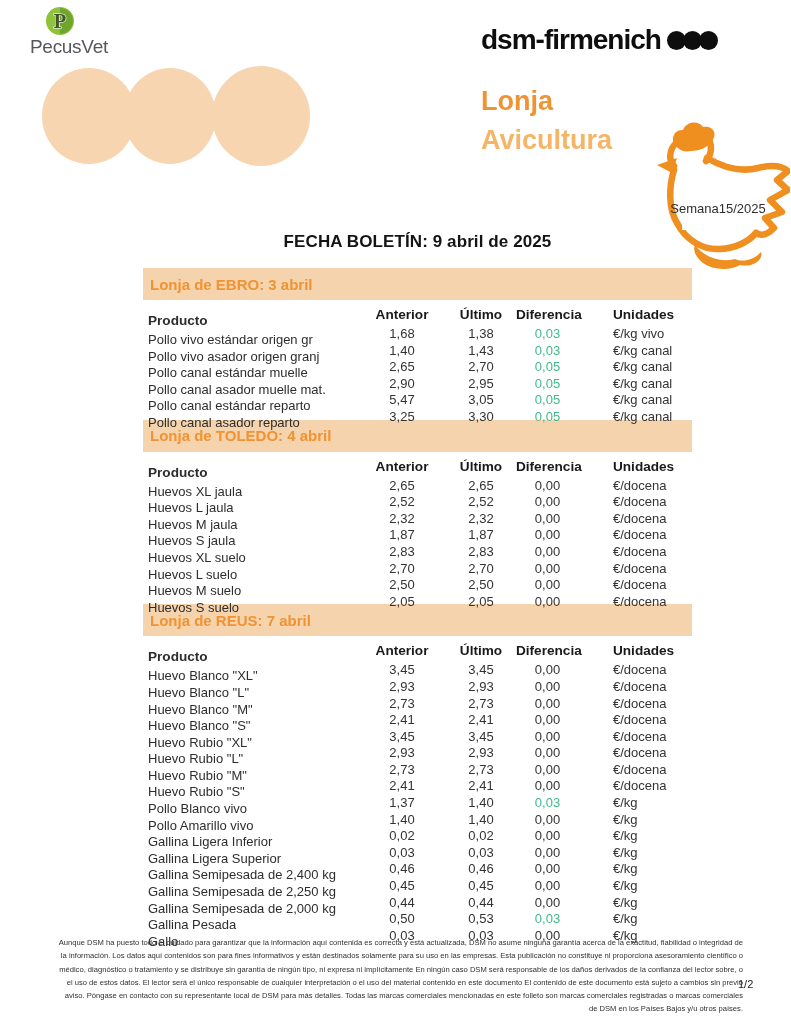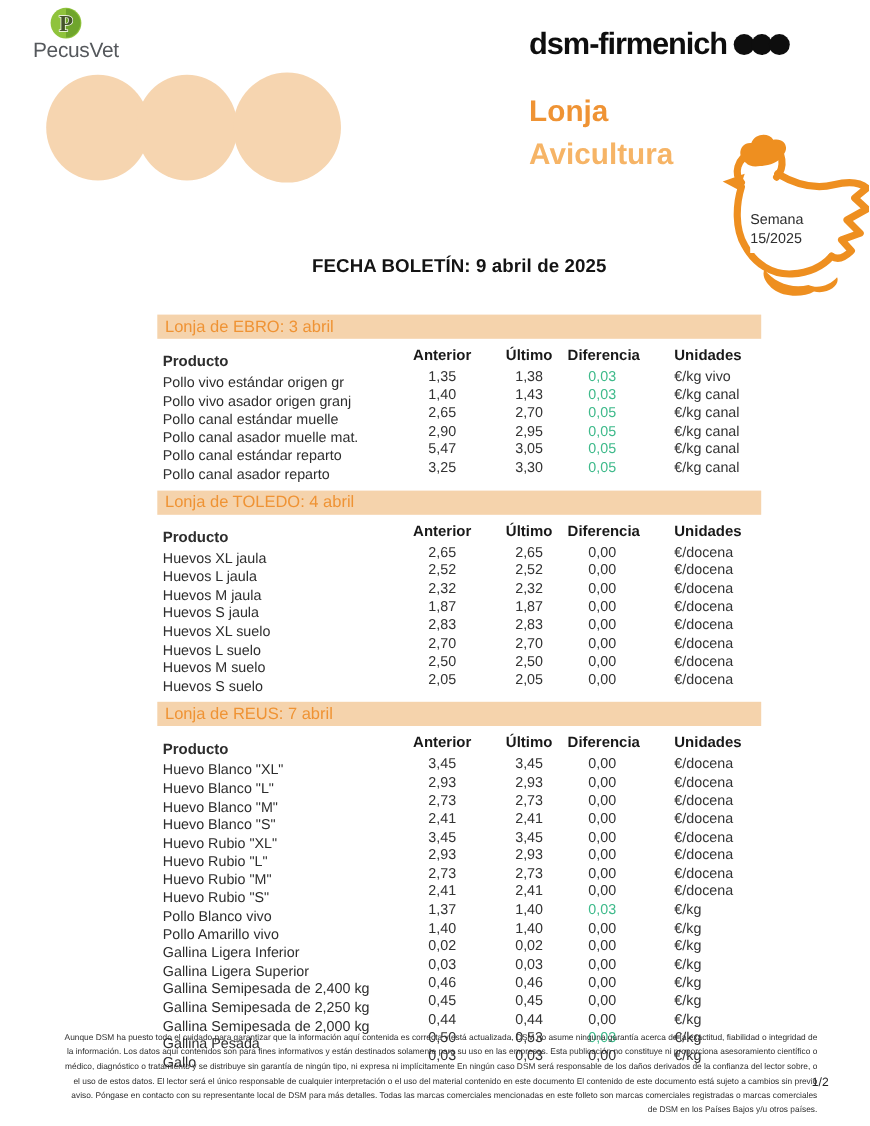--- a/index.html
+++ b/index.html
@@ -34,7 +34,7 @@
   .hen-wrap { position:absolute; left:640px; top:118px; width:150px; height:160px; }
   .hen-wrap svg { position:absolute; inset:0; }
   .week-box { position:absolute; left:42px; top:70px; width:72px; height:42px; background:#fff;
-              display:flex; flex-direction:column; align-items:flex-start; justify-content:center;
+              display:flex; flex-direction:row; align-items:center; justify-content:center;
               font-size:13px; color:#2e2e2e; line-height:1.3; }
 
   .fecha { position:absolute; left:143px; top:232px; width:549px; text-align:center;

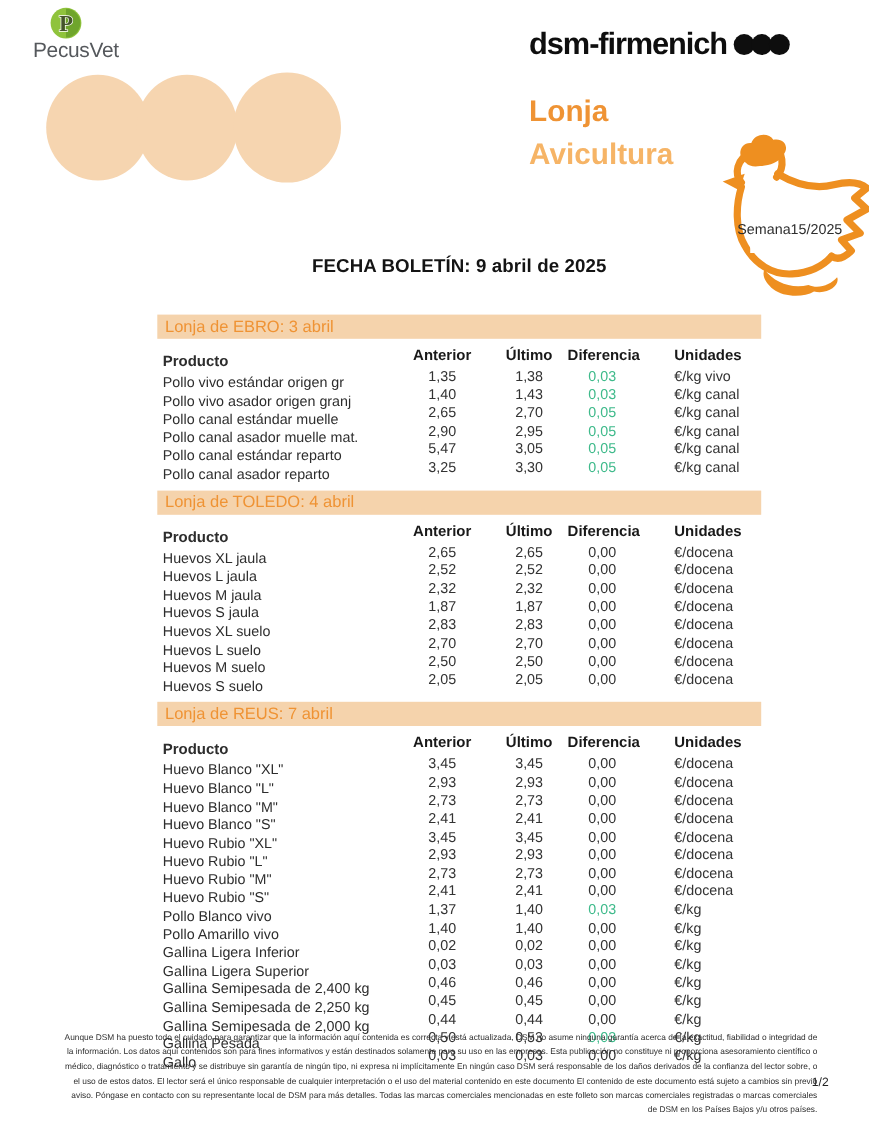--- a/index.html
+++ b/index.html
@@ -42,9 +42,9 @@
 
   
   .tables { position:absolute; left:143px; top:268px; width:549px; }
-  .section-bar { height:22px; background:var(--peach-bar); color:var(--orange);
-                 font-size:15px; font-weight:normal; display:flex; align-items:center;
-                 padding-left:7px; margin-bottom:1px;margin-top:18px; }
+  .section-bar { height:32px; background:var(--peach-bar); color:var(--orange);
+                 font-size:15px; font-weight:bold; display:flex; align-items:center;
+                 padding-left:7px; margin-bottom:1px; }
   .grid-row { display:grid; grid-template-columns:215px 88px 70px 97px 1fr; align-items:center; }
   .thead { height:19px; font-size:13.6px; font-weight:bold; color:#191919; }
   .trow  { height:16.6px; font-size:13px; color:#333; }

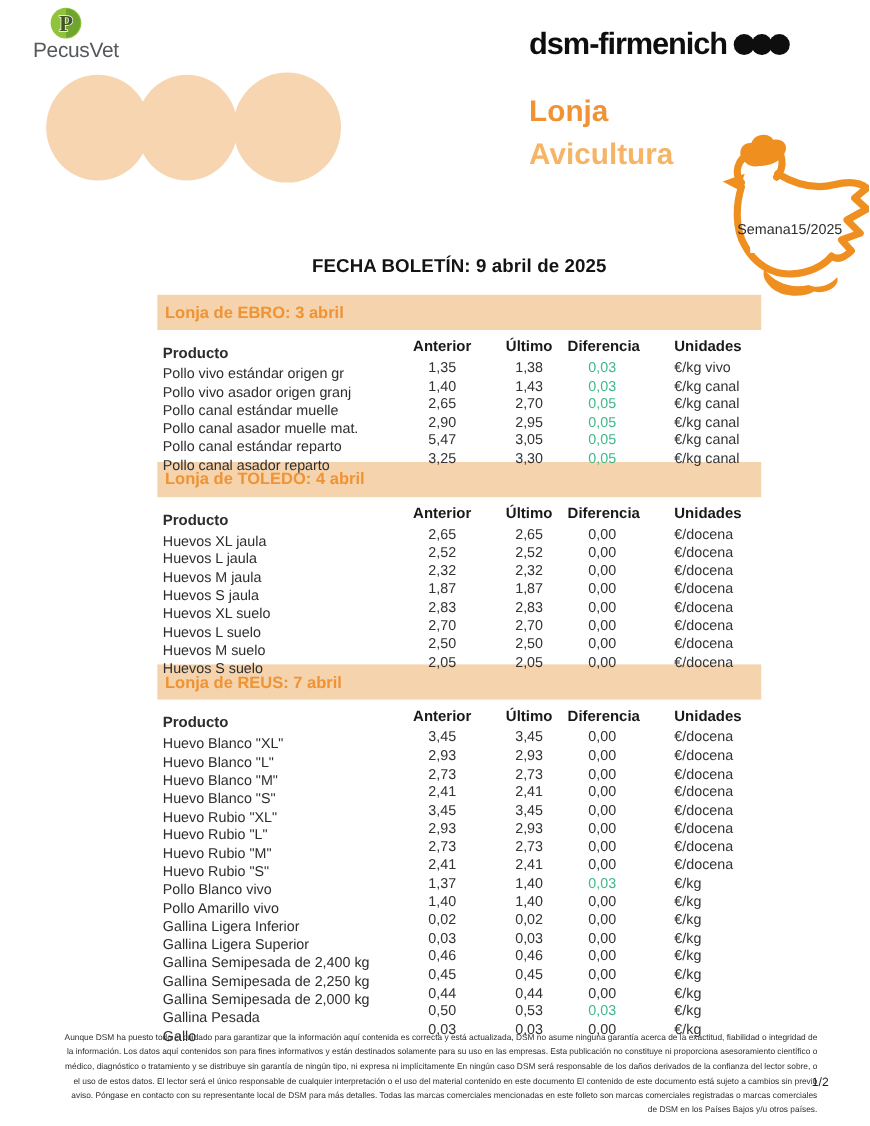--- a/index.html
+++ b/index.html
@@ -127,7 +127,7 @@
       </div>
       <div class="grid-row trow">
         <div class="cell-prod">Pollo vivo estándar origen gr</div>
-        <div class="cell-num">1,35</div>
+        <div class="cell-num">1,68</div>
         <div class="cell-num">1,38</div>
         <div class="cell-dif dif-pos">0,03</div>
         <div class="cell-units">€/kg vivo</div>

